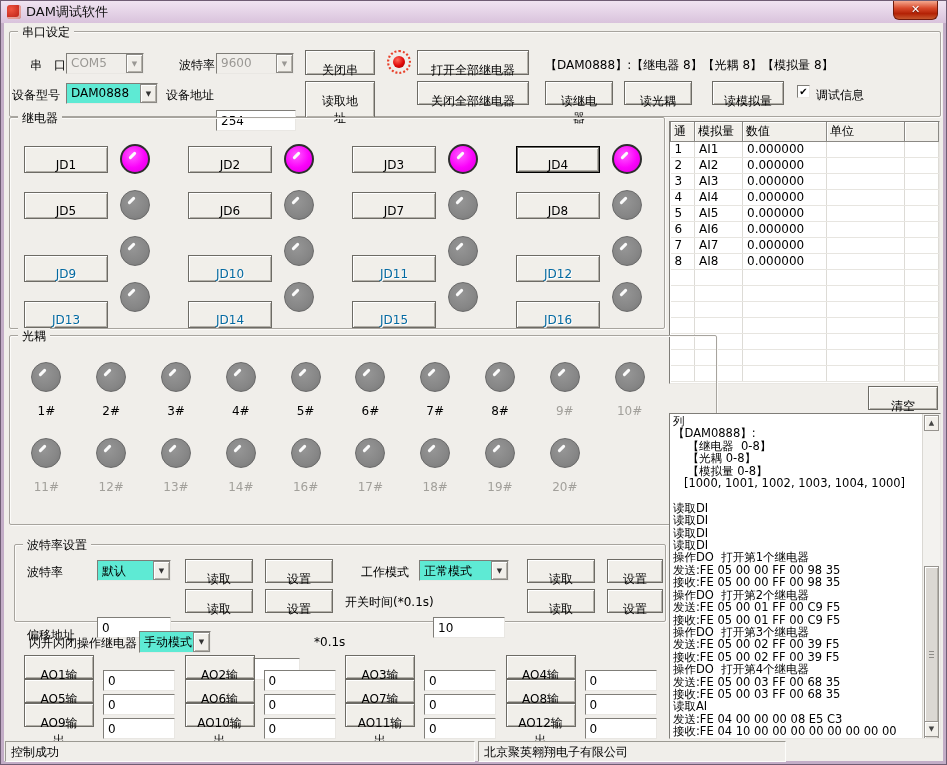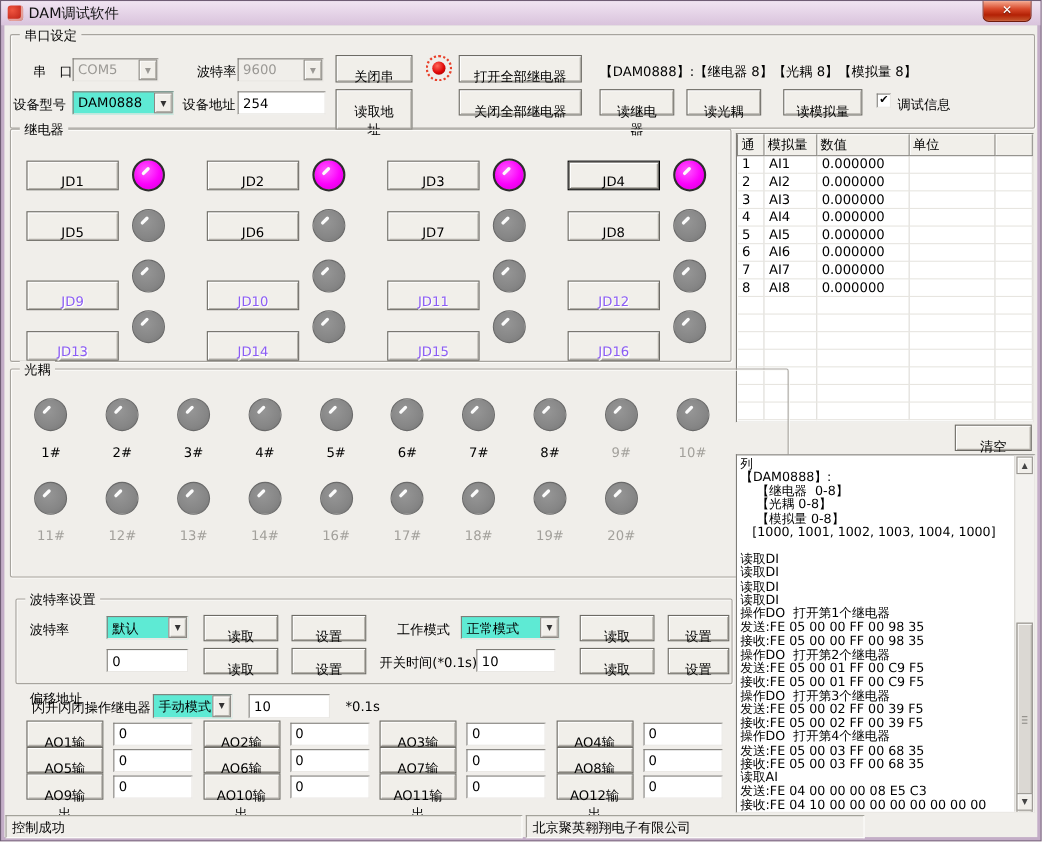--- a/index.html
+++ b/index.html
@@ -40,7 +40,7 @@
   
   .tin { position:absolute; background:#fff; border:1px solid;
          border-color:#7f7d78 #e9e7e3 #e9e7e3 #7f7d78; font-family:"DejaVu Sans",sans-serif;
-         font-size:12px; padding:1px 4px; }
+         font-size:12px; padding:1px 4px;margin-top:27px; }
   input.tin { outline:none; }
 
   

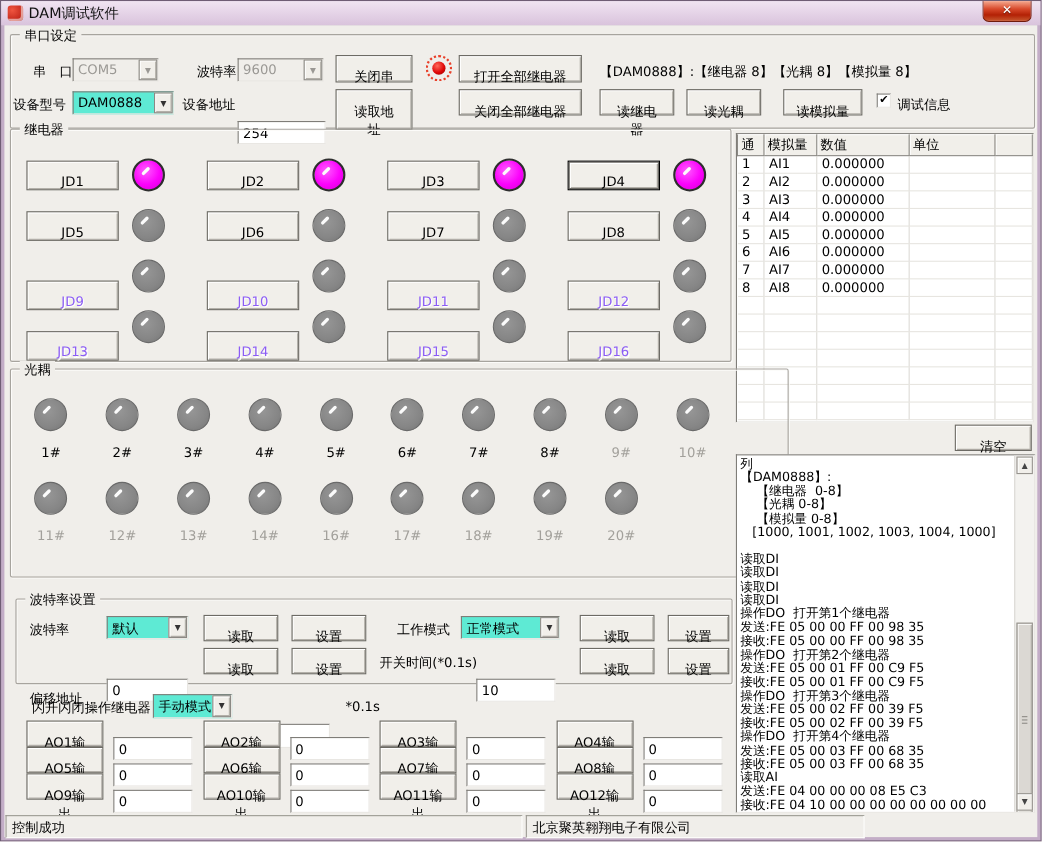--- a/index.html
+++ b/index.html
@@ -34,7 +34,7 @@
          box-shadow:inset 1px 1px 0 #ffffff, inset -1px -1px 0 #b3b0a9;
          font-family:"DejaVu Sans", sans-serif; font-size:12px; color:#000;
          text-align:center; cursor:pointer; padding:11px; }
-  .btn.dis { color:#8b5cf6; text-shadow:1px 1px 0 #fff; cursor:default;margin-top:34px; }
+  .btn.dis { color:#0369a1; text-shadow:1px 1px 0 #fff; cursor:default;margin-top:34px; }
   .btn.focused { border-color:#000; box-shadow:inset 0 0 0 1px #6d6b65, inset 2px 2px 0 #ffffff, inset -2px -2px 0 #b3b0a9; }
 
   

